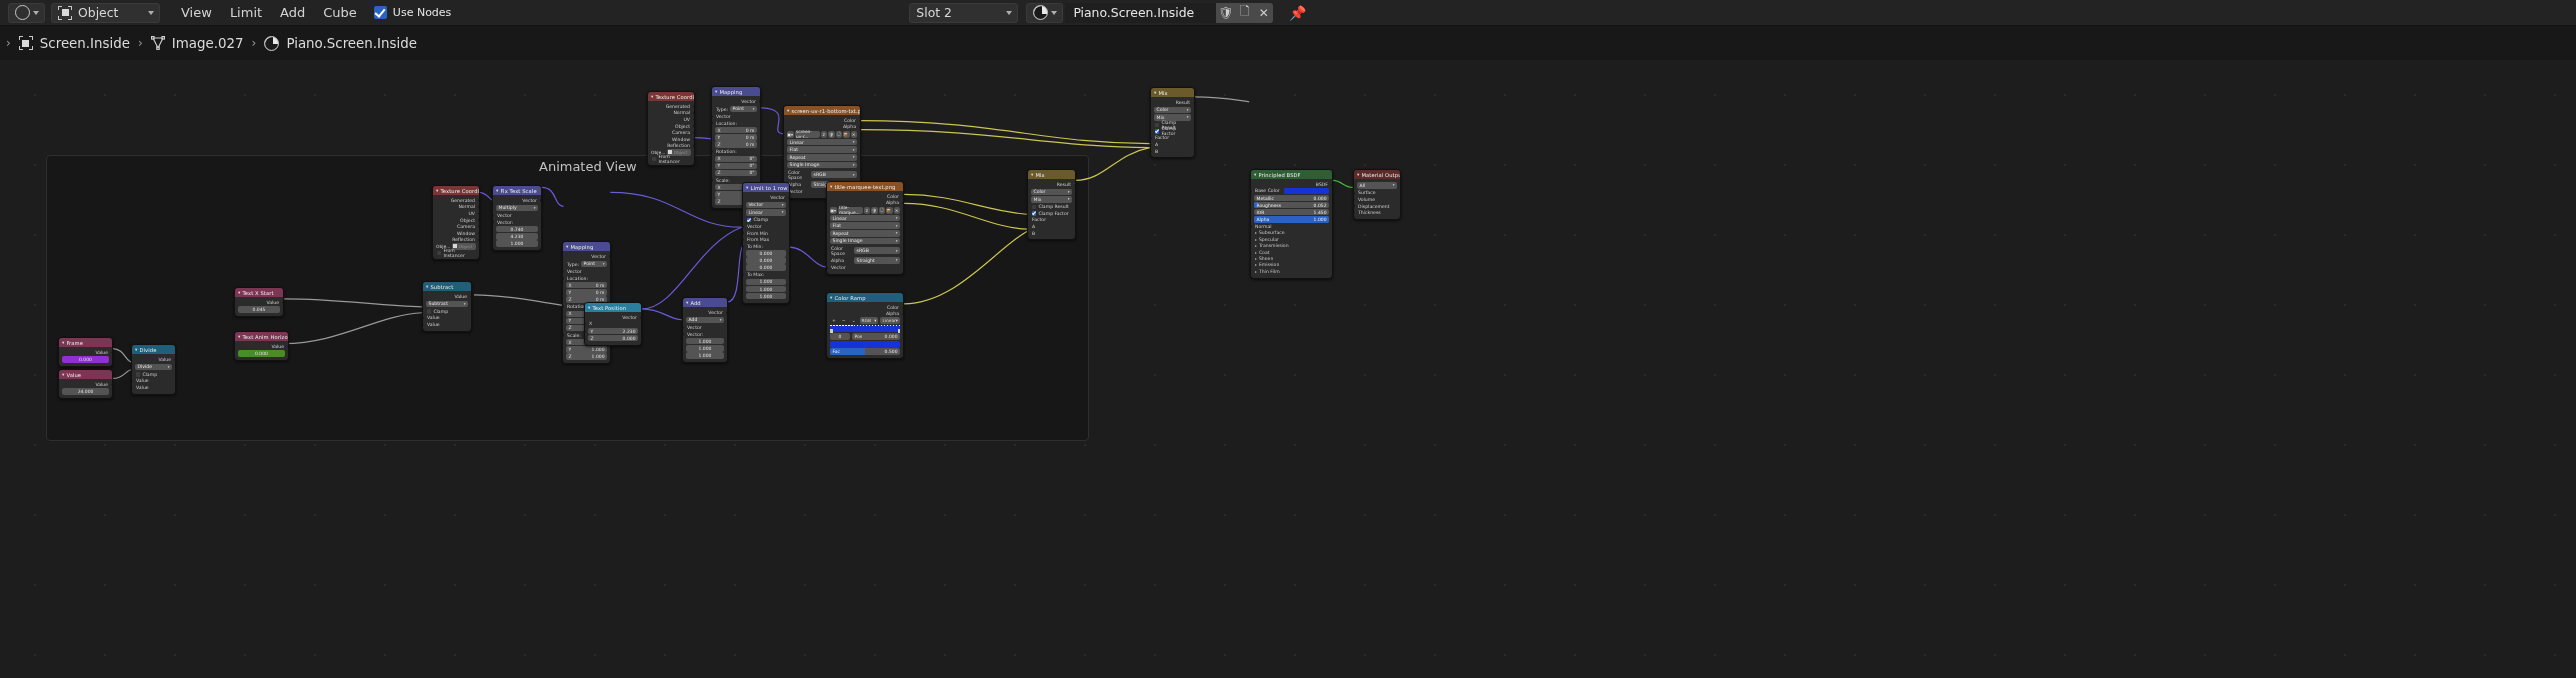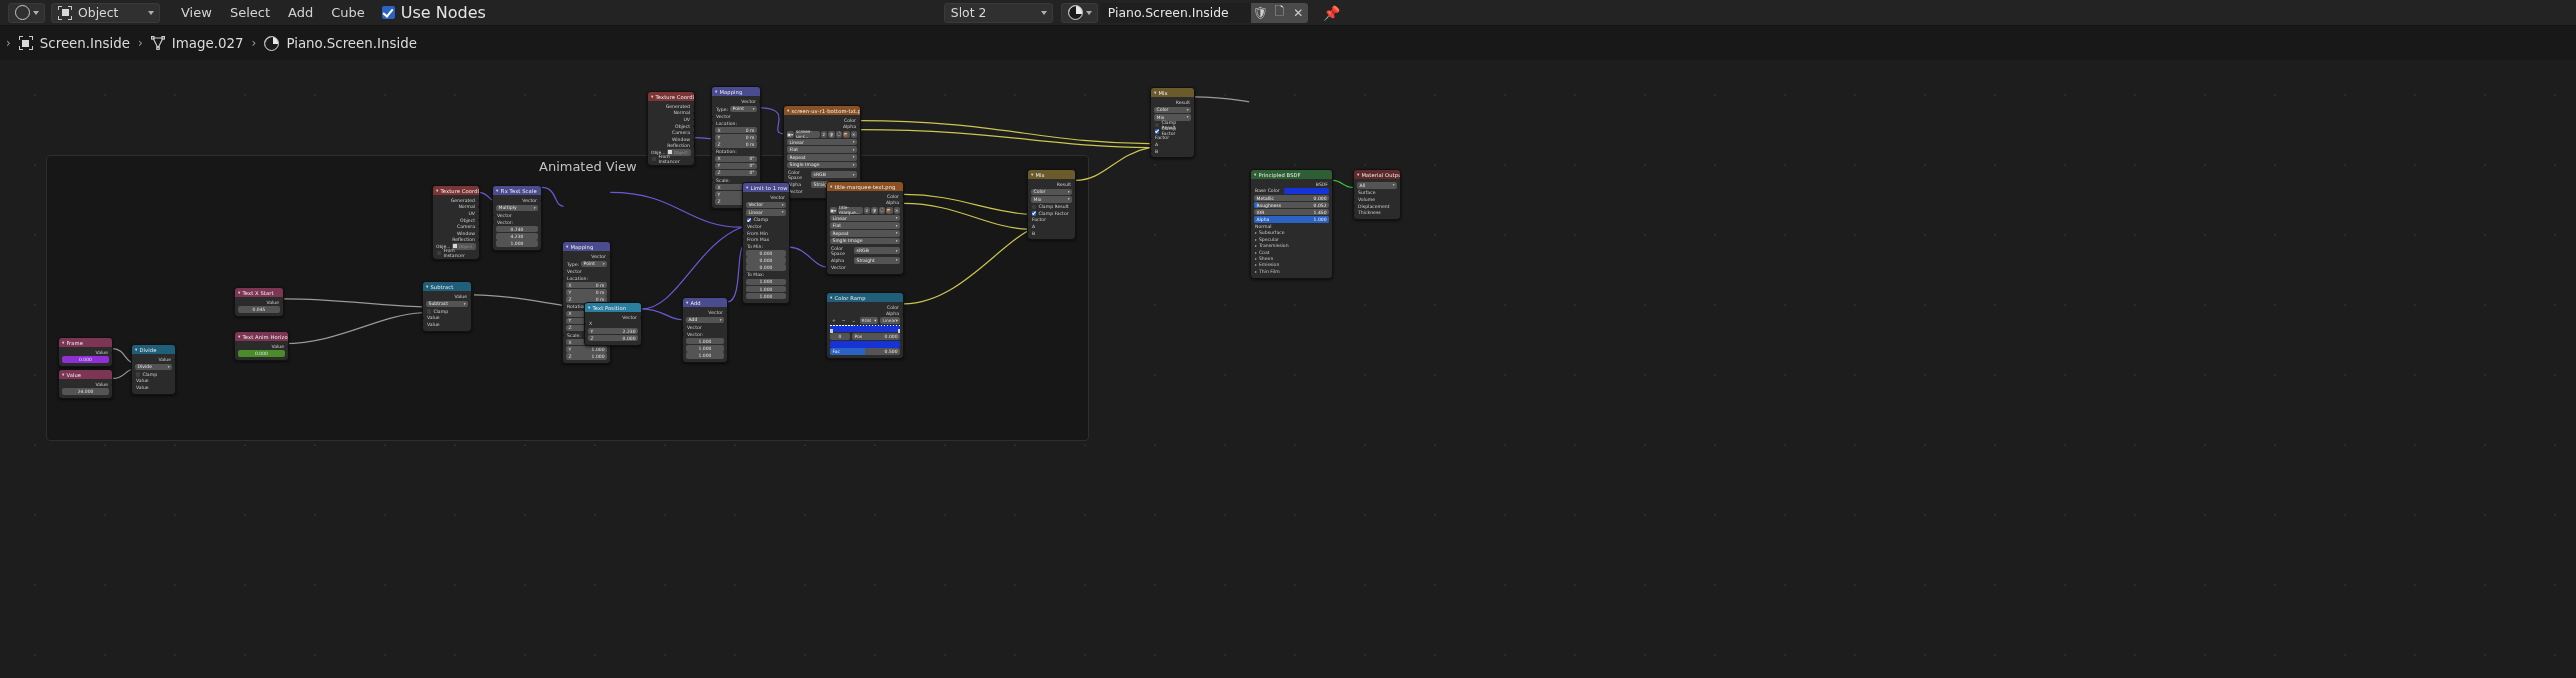--- a/index.html
+++ b/index.html
@@ -175,7 +175,7 @@
   </div>
   <div style="width:12px"></div>
   <div class="menuitem">View</div>
-  <div class="menuitem">Select</div>
+  <div class="menuitem">Limit</div>
   <div class="menuitem">Add</div>
   <div class="menuitem">Cube</div>
   <div style="width:8px"></div>

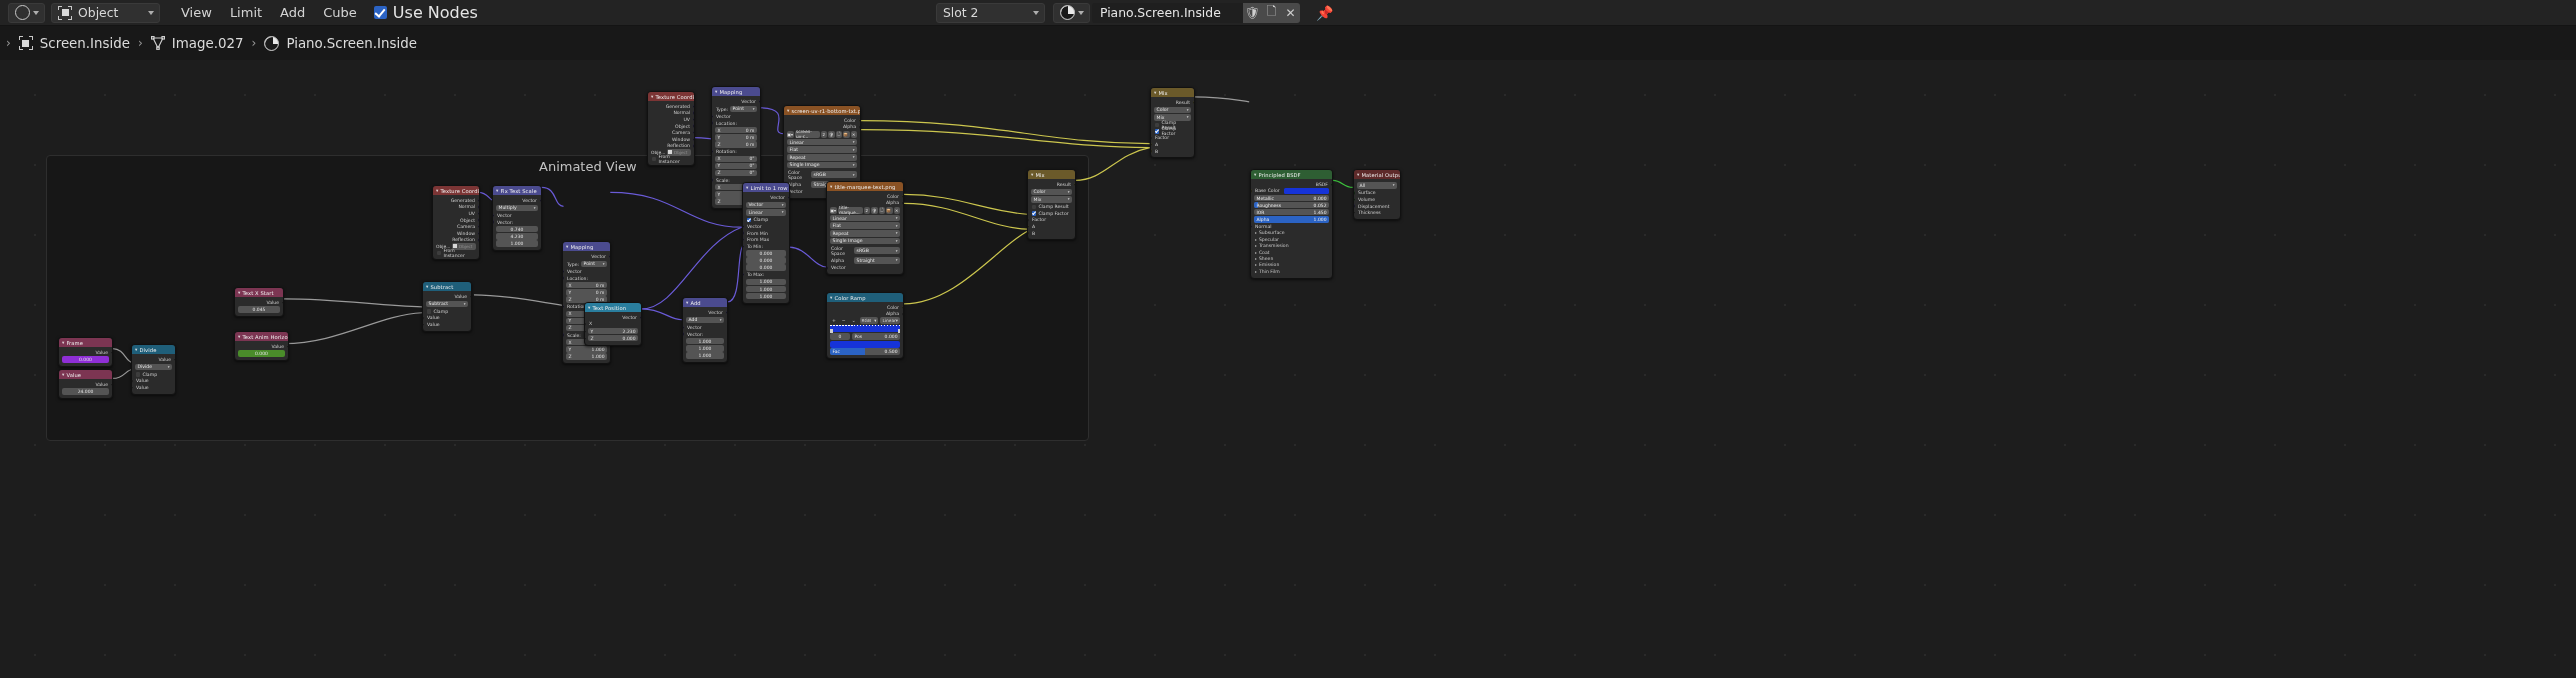--- a/index.html
+++ b/index.html
@@ -181,7 +181,7 @@
   <div style="width:8px"></div>
   <div style="display:flex;align-items:center;gap:6px;">
     <span class="cbx"></span>
-    <span style="font-size:16px">Use Nodes</span>
+    <span style="font-size:11px">Use Nodes</span>
   </div>
 
   <div style="width:458px"></div>

